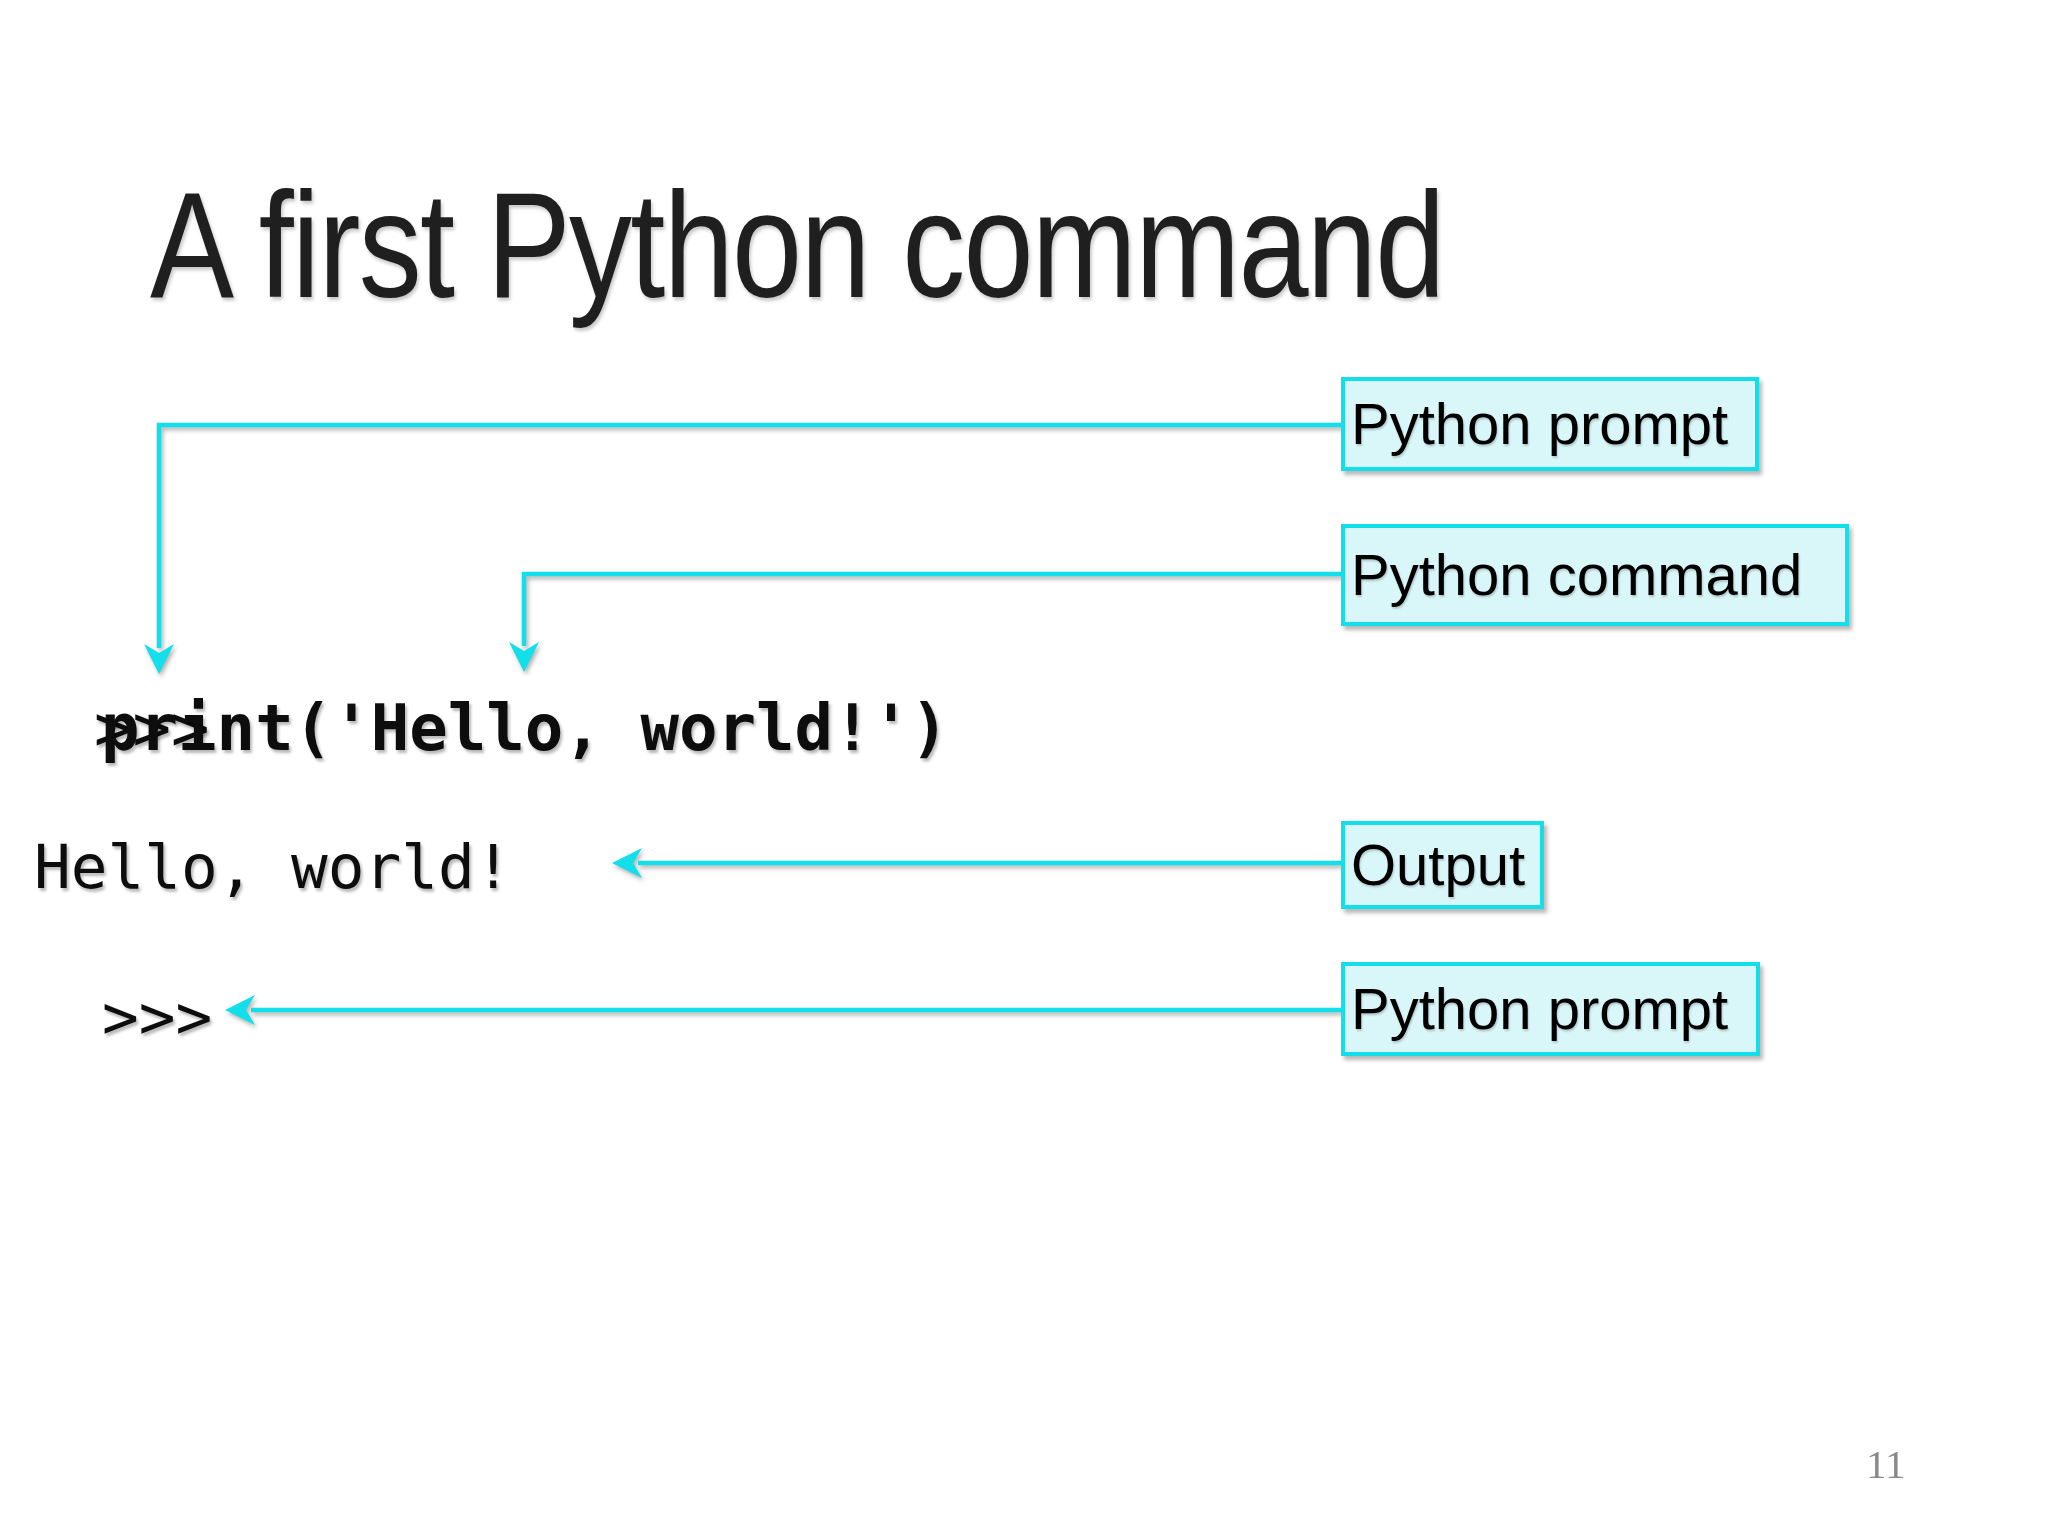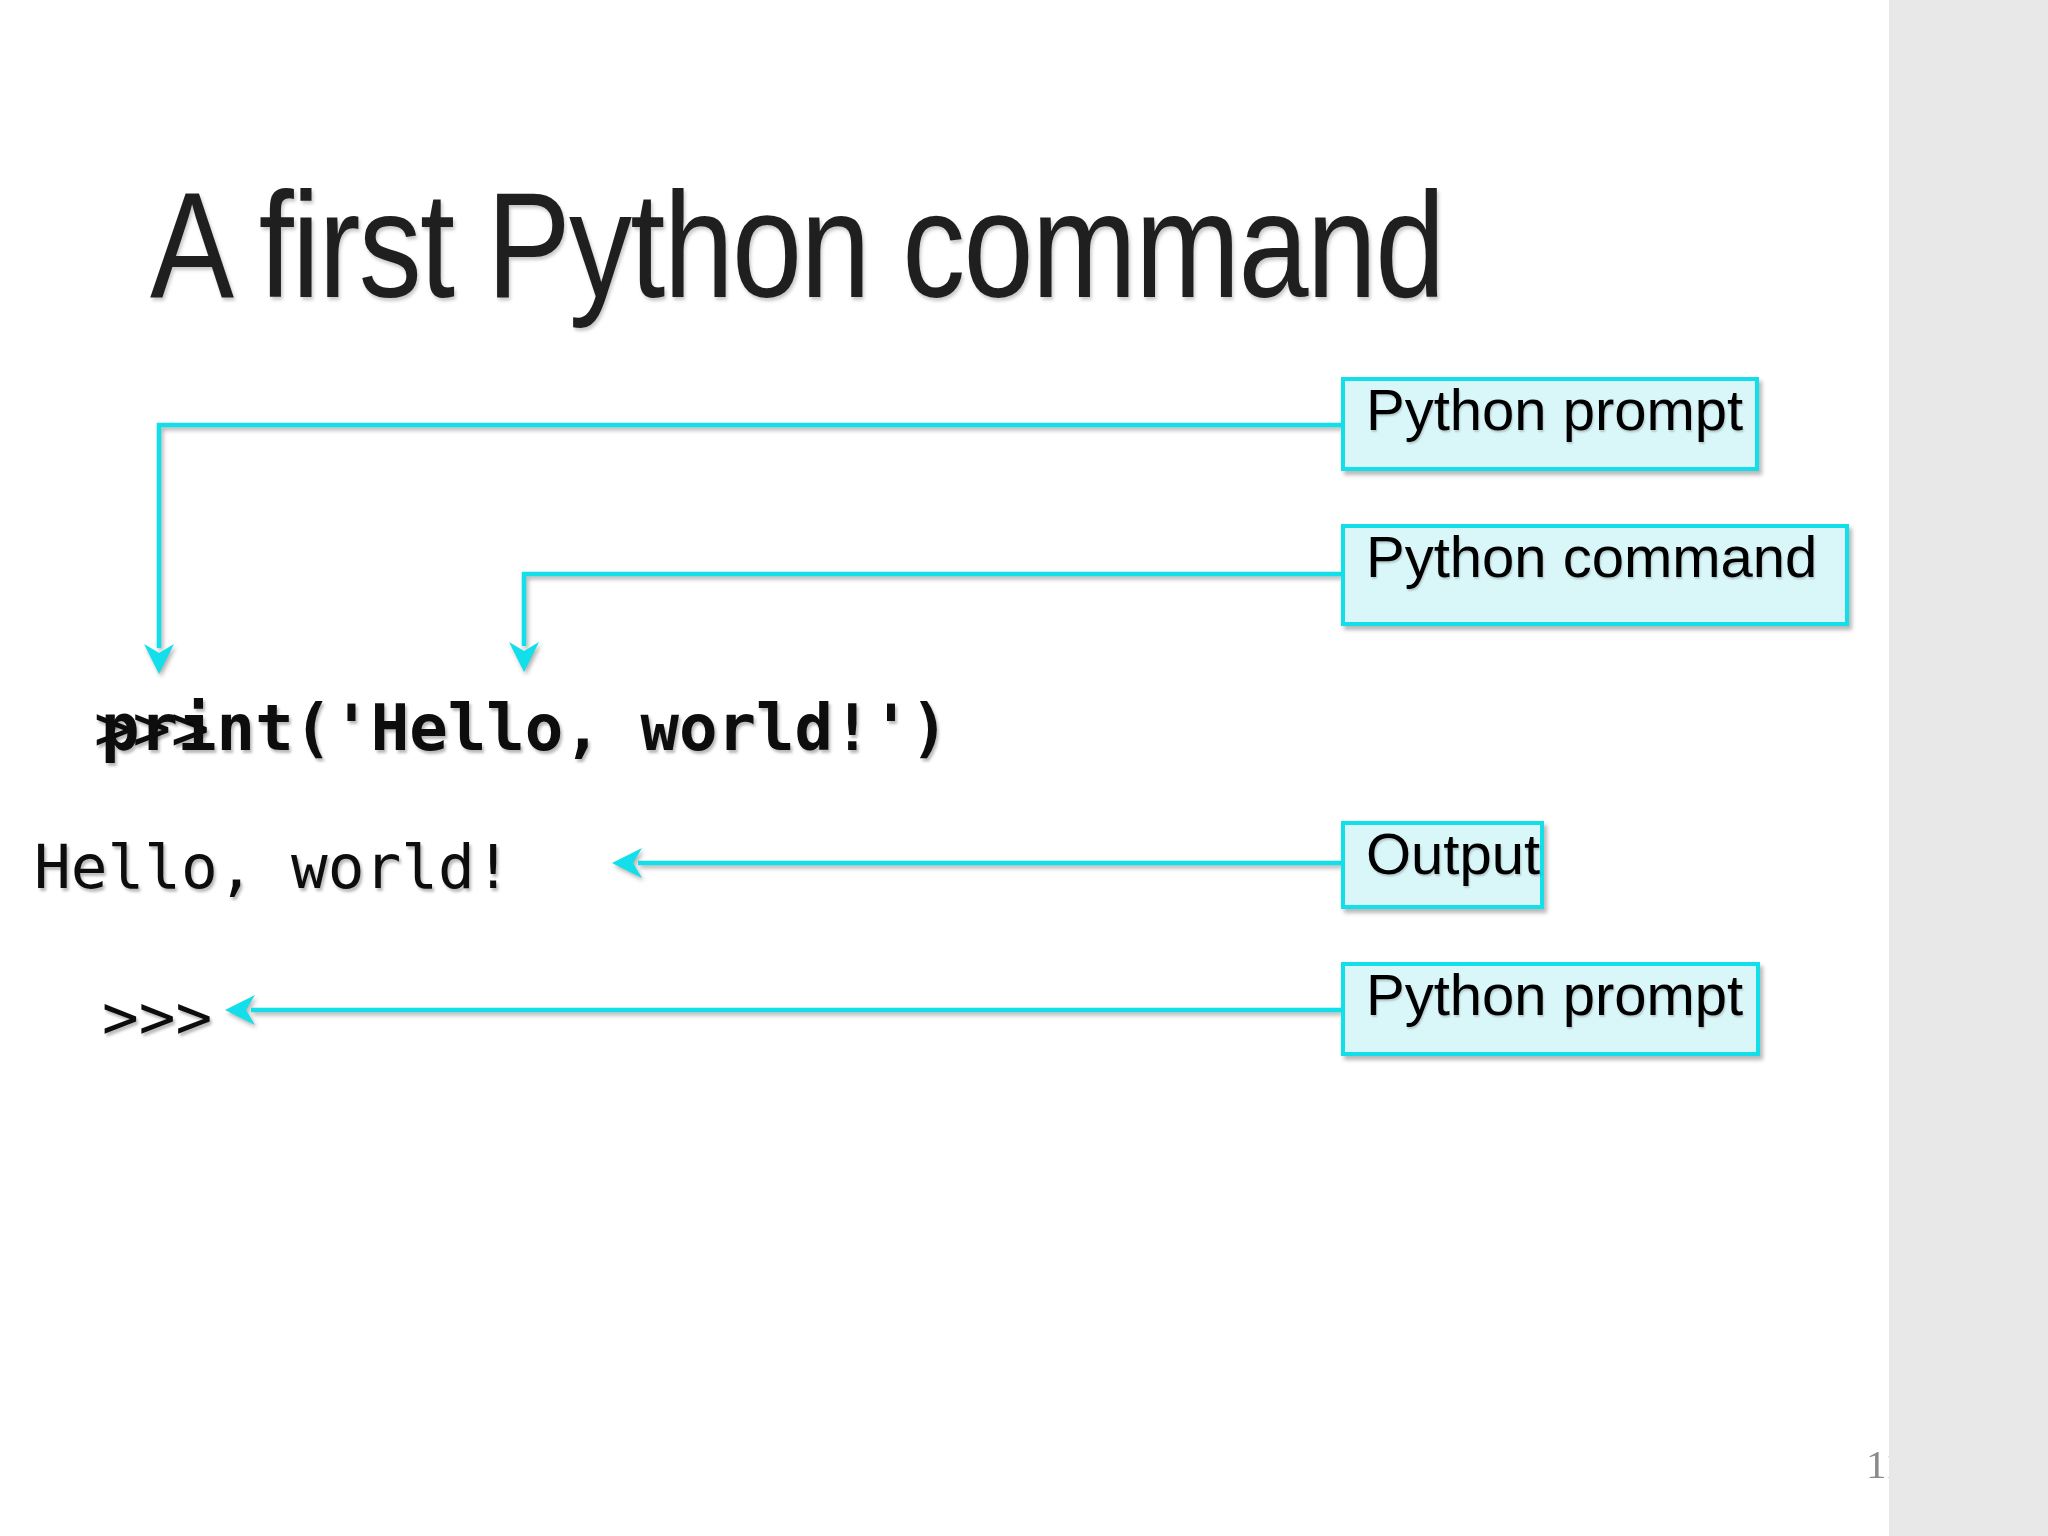--- a/index.html
+++ b/index.html
@@ -14,7 +14,7 @@
   html,body{margin:0;padding:0;background:#e8e8e8;}
   .slide{
     position:relative;
-    width:1889px;height:1536px;
+    width:2048px;height:1536px;
     background:var(--bg);
     overflow:hidden;
     font-family:"Liberation Sans",sans-serif;

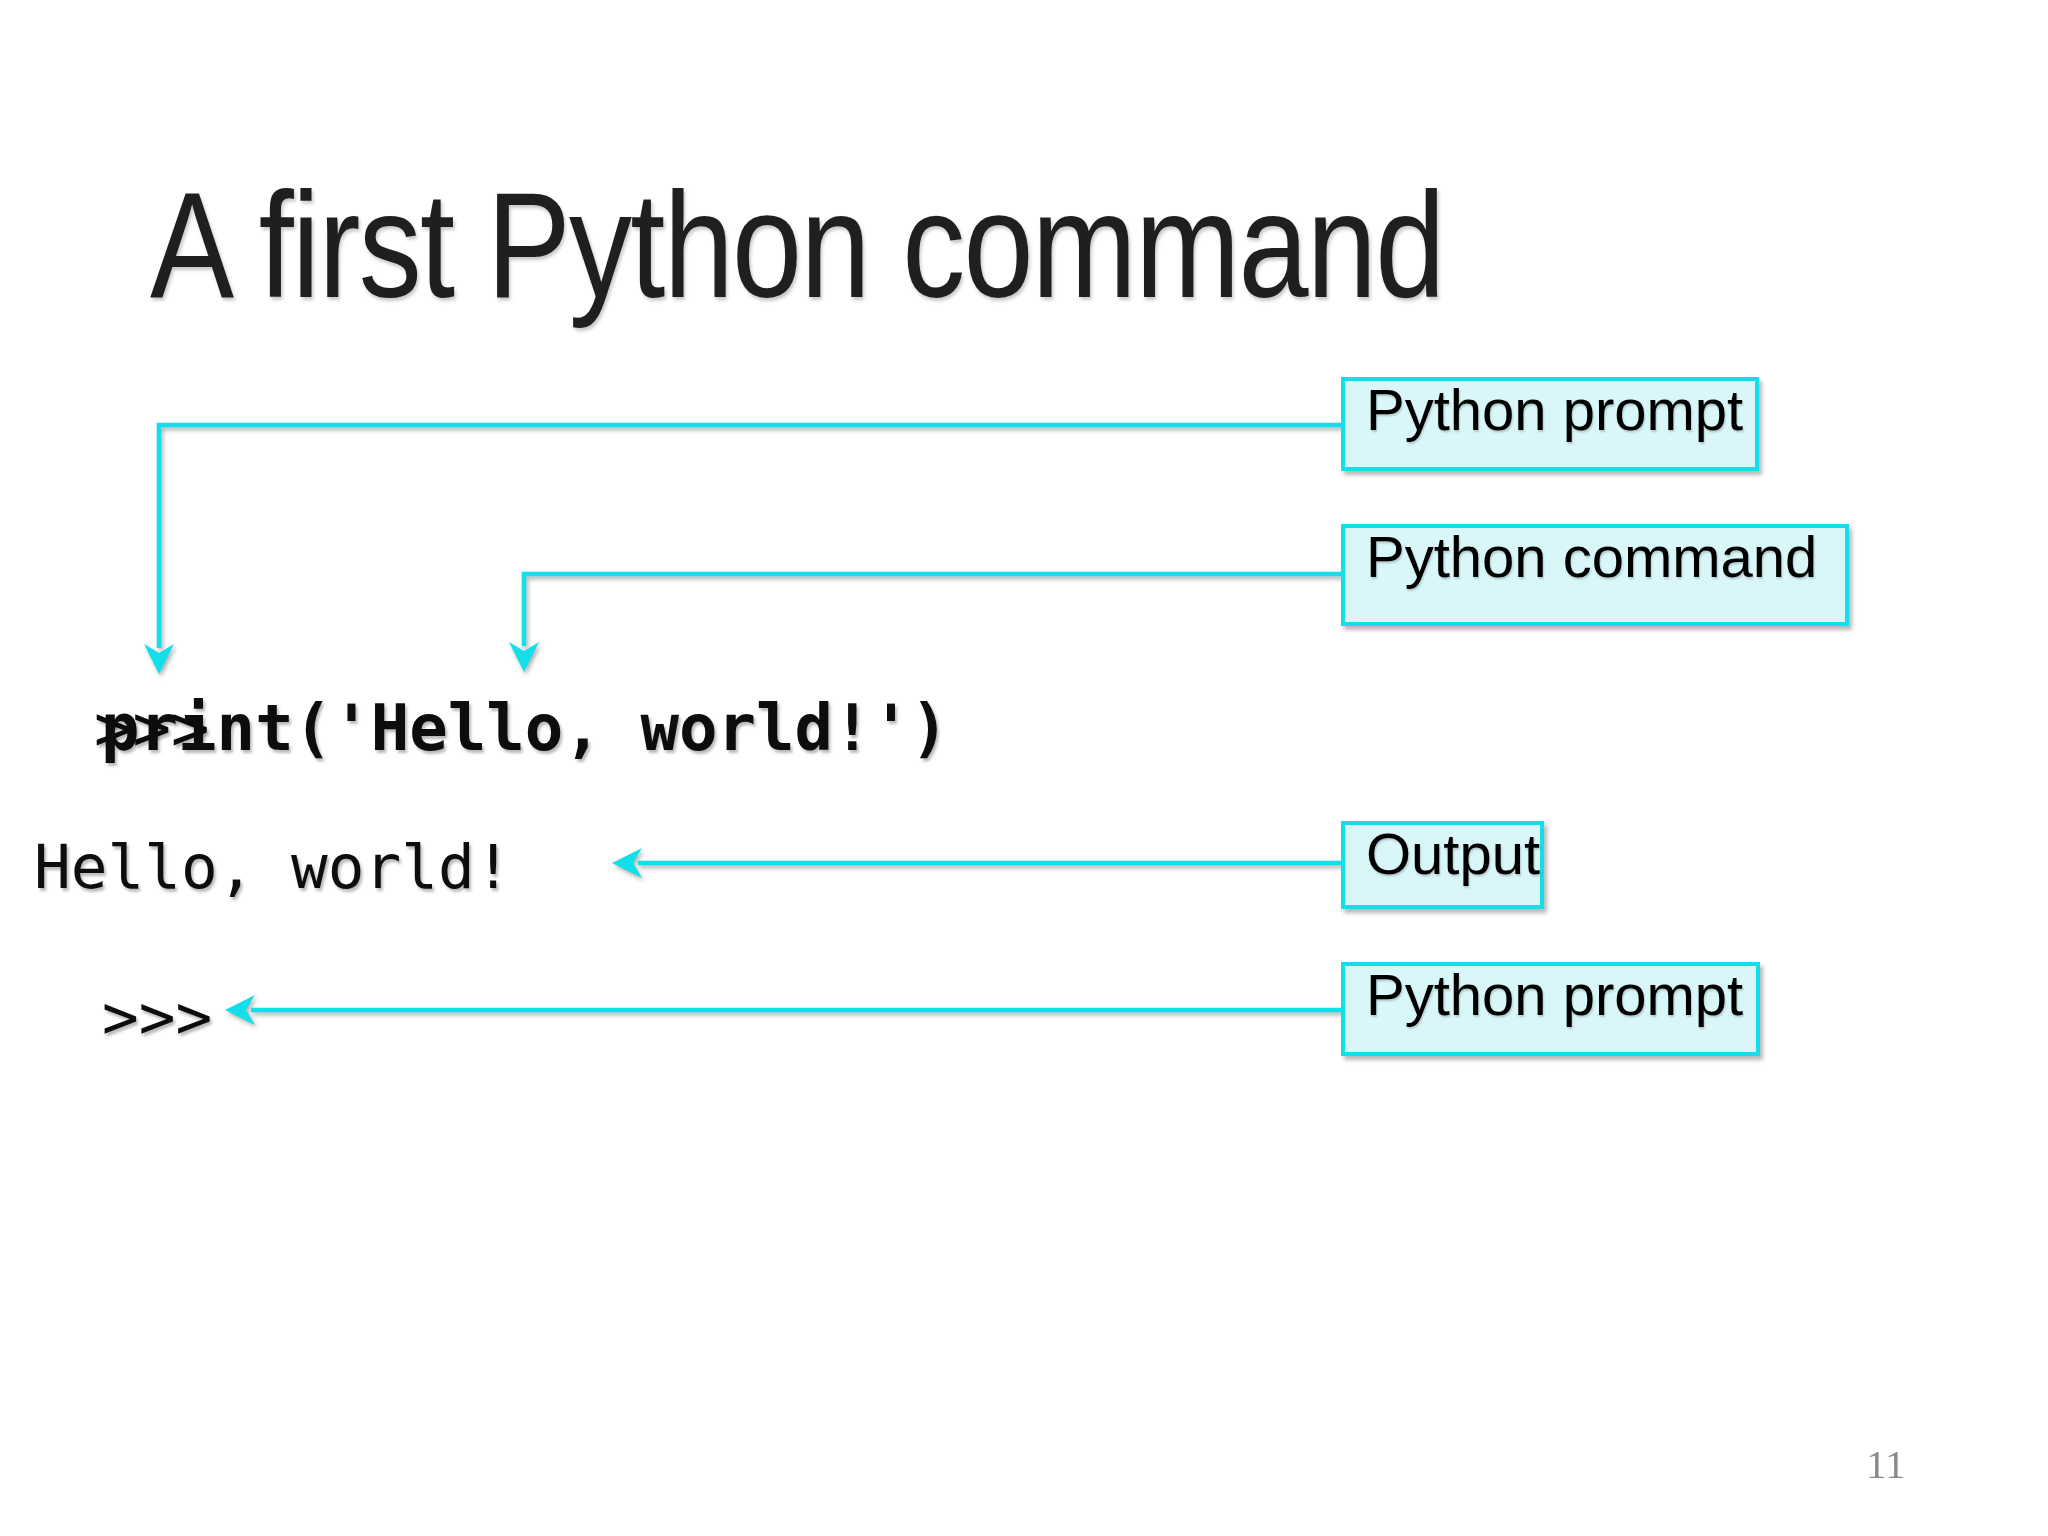--- a/index.html
+++ b/index.html
@@ -68,8 +68,8 @@
     background:var(--fill);
     border:4px solid var(--accent);
     display:flex;
-    align-items:flex-start;
-    padding-left:21px;
+    align-items:center;
+    padding-left:6px;
     box-shadow:3px 4px 4px rgba(0,0,0,.28);
   }
   .callout span{

